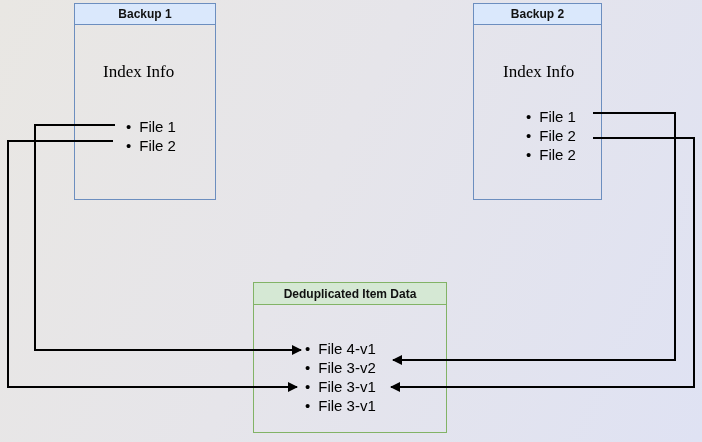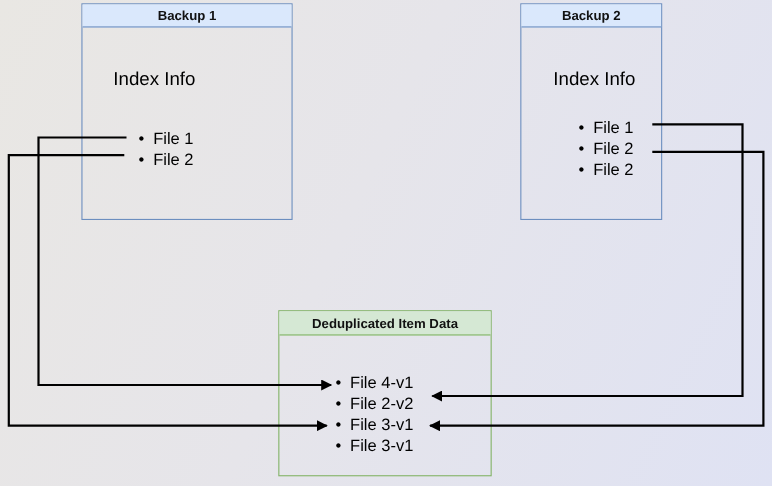--- a/index.html
+++ b/index.html
@@ -50,7 +50,7 @@
 
 <div class="canvas">
 
-  <div class="node blue" style="left:74px;top:3px;width:192px;height:197px;">
+  <div class="node blue" style="left:74px;top:3px;width:142px;height:197px;">
     <div class="node-header">Backup 1</div>
     <div class="subtitle" style="left:28px;top:58px;">Index Info</div>
     <ul class="file-list" style="left:51px;top:113px;">

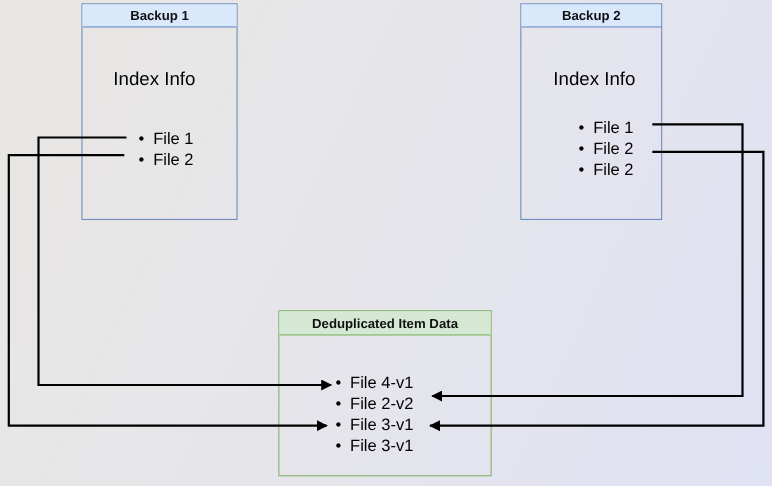--- a/index.html
+++ b/index.html
@@ -28,7 +28,7 @@
   .blue .node-header{background:#dae8fc;border-color:#6c8ebf;height:21px;}
   .green .node-header{background:#d5e8d4;border-color:#82b366;height:22px;}
   .subtitle{
-    position:absolute;font-size:17px;color:#000;white-space:nowrap;
+    position:absolute;font-size:17px;color:#000;white-space:nowrap;font-family:Liberation Serif, serif;
   }
   .file-list{
     position:absolute;margin:0;padding:0;list-style:none;

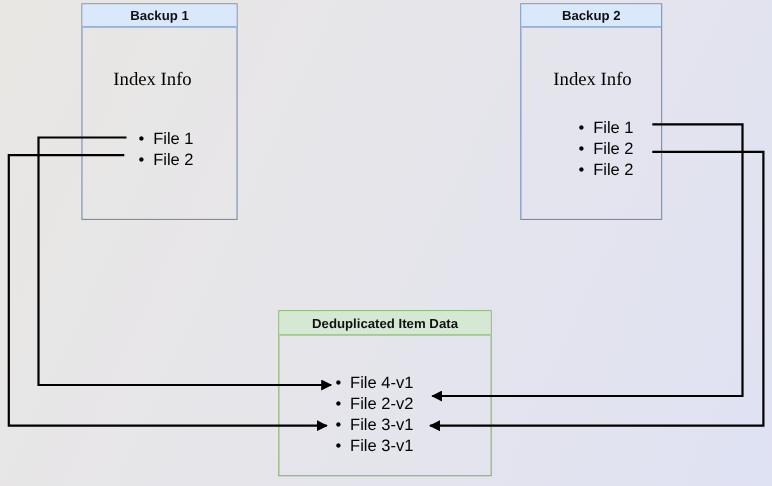--- a/index.html
+++ b/index.html
@@ -73,7 +73,7 @@
     <div class="node-header">Deduplicated Item Data</div>
     <ul class="file-list" style="left:51px;top:56px;">
       <li>File 4-v1</li>
-      <li>File 2-v2</li>
+      <li>File 3-v2</li>
       <li>File 3-v1</li>
       <li>File 3-v1</li>
     </ul>

